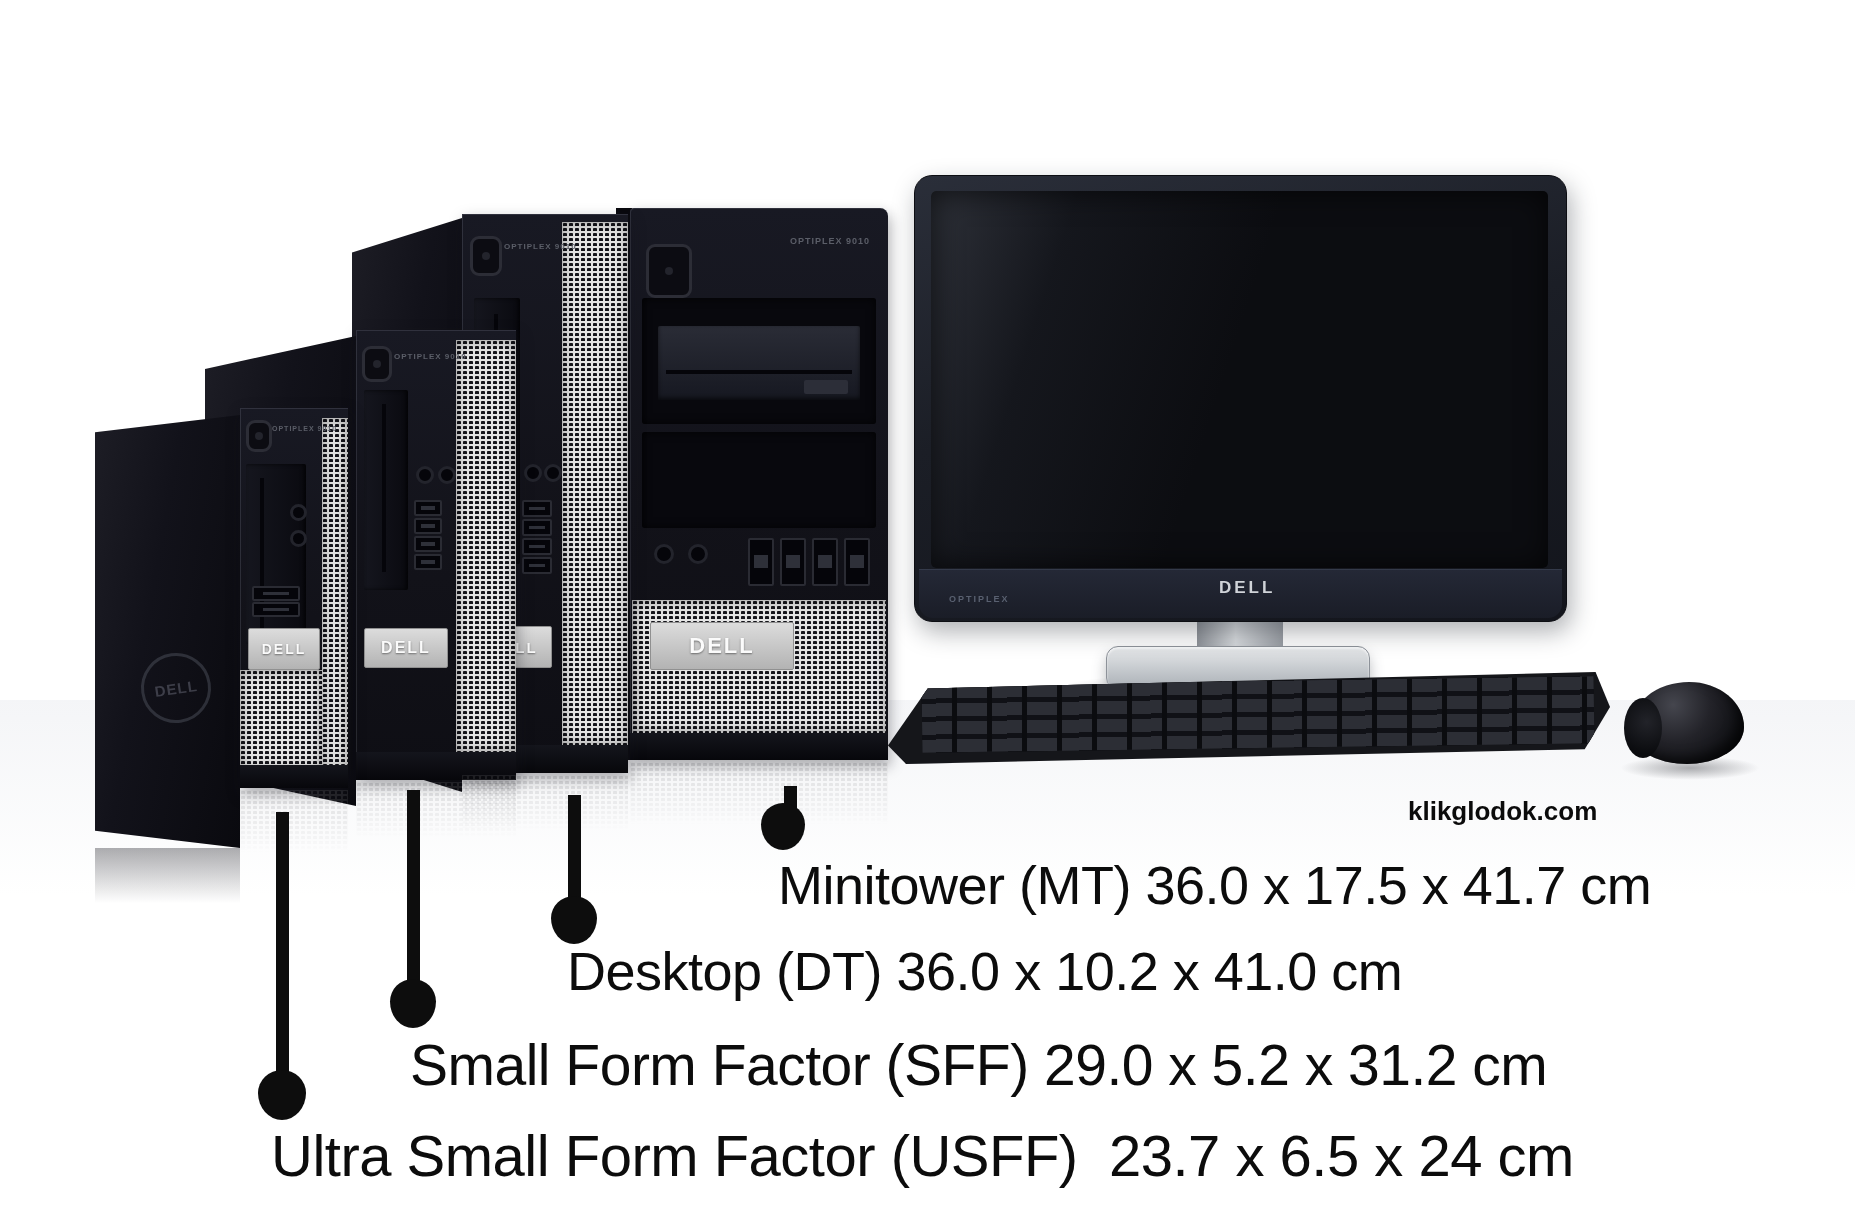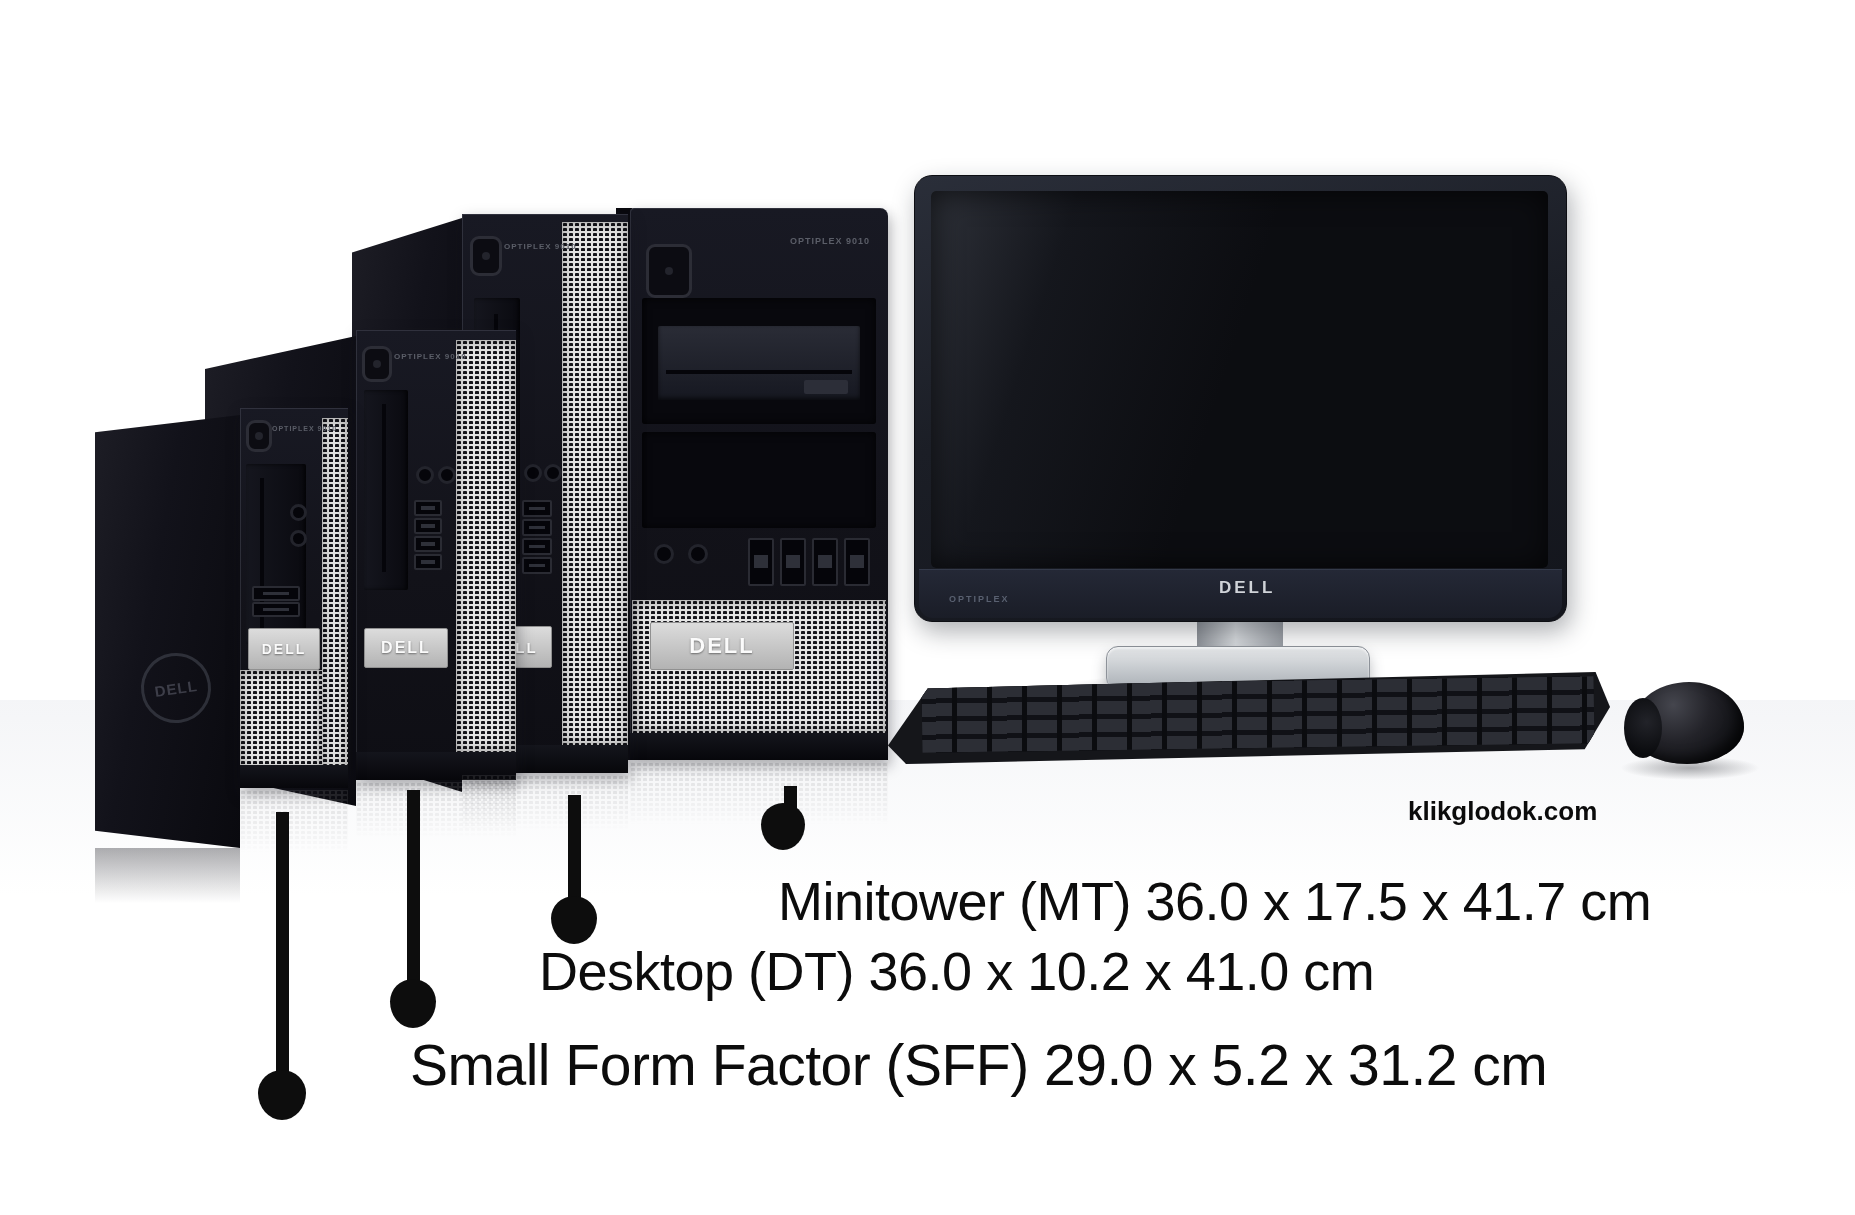--- a/index.html
+++ b/index.html
@@ -217,7 +217,7 @@
   <div class="abs stem" style="left:276px;top:812px;width:13px;height:261px;"></div>
   <div class="abs dot" style="left:258px;top:1070px;width:48px;height:50px;"></div>
 
-  <div class="abs dim-label" style="left:778px;top:858px;font-size:54px;margin-top:16px;">Minitower (MT) 36.0 x 17.5 x 41.7 cm</div>
+  <div class="abs dim-label" style="left:778px;top:858px;font-size:54px;">Minitower (MT) 36.0 x 17.5 x 41.7 cm</div>
   <div class="abs dim-label" style="left:539px;top:944px;font-size:54px;">Desktop (DT) 36.0 x 10.2 x 41.0 cm</div>
   <div class="abs dim-label" style="left:410px;top:1037px;font-size:57px;">Small Form Factor (SFF) 29.0 x 5.2 x 31.2 cm</div>
 

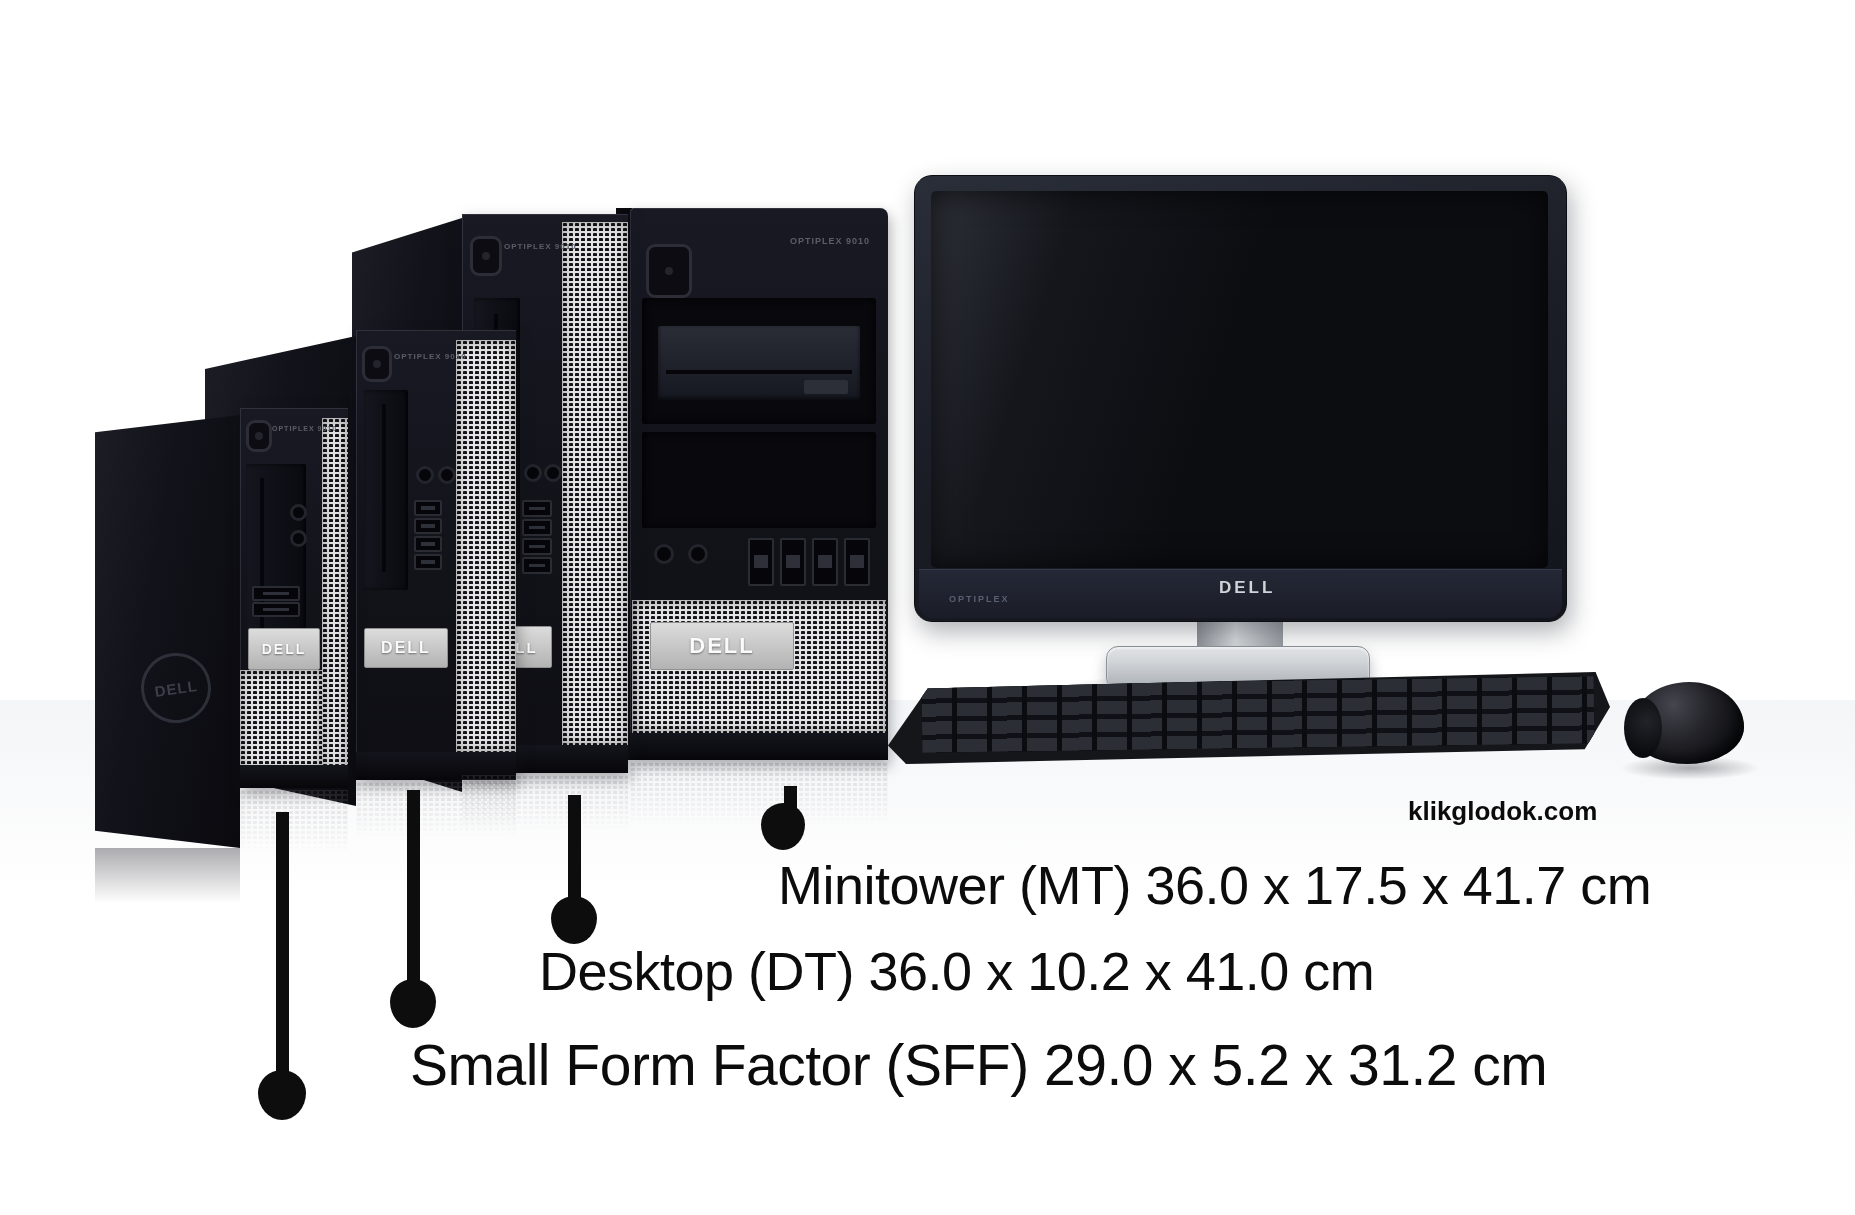--- a/index.html
+++ b/index.html
@@ -218,7 +218,7 @@
   <div class="abs dot" style="left:258px;top:1070px;width:48px;height:50px;"></div>
 
   <div class="abs dim-label" style="left:778px;top:858px;font-size:54px;">Minitower (MT) 36.0 x 17.5 x 41.7 cm</div>
-  <div class="abs dim-label" style="left:539px;top:944px;font-size:54px;">Desktop (DT) 36.0 x 10.2 x 41.0 cm</div>
+  <div class="abs dim-label" style="left:567px;top:944px;font-size:54px;">Desktop (DT) 36.0 x 10.2 x 41.0 cm</div>
   <div class="abs dim-label" style="left:410px;top:1037px;font-size:57px;">Small Form Factor (SFF) 29.0 x 5.2 x 31.2 cm</div>
 
 </div>

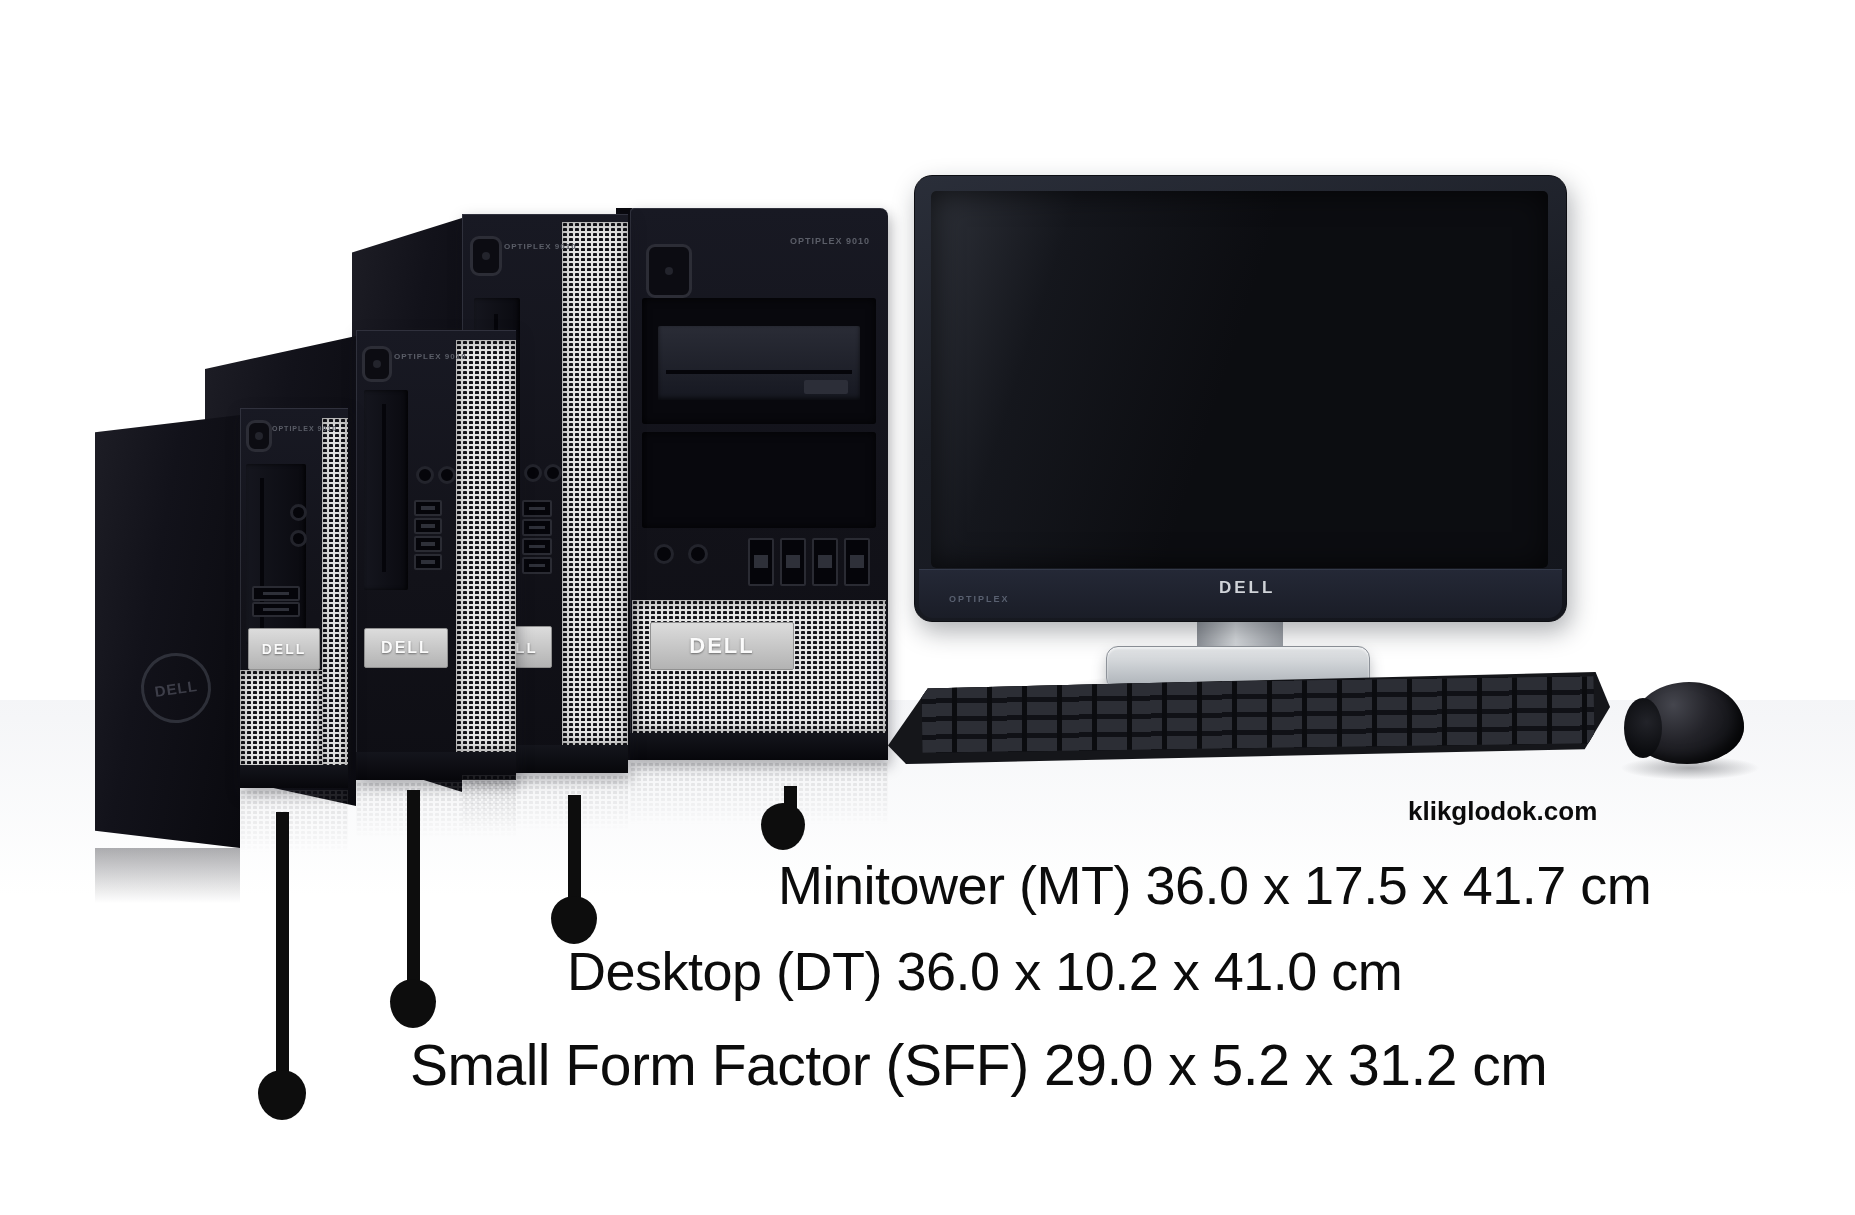--- a/index.html
+++ b/index.html
@@ -220,6 +220,7 @@
   <div class="abs dim-label" style="left:778px;top:858px;font-size:54px;">Minitower (MT) 36.0 x 17.5 x 41.7 cm</div>
   <div class="abs dim-label" style="left:567px;top:944px;font-size:54px;">Desktop (DT) 36.0 x 10.2 x 41.0 cm</div>
   <div class="abs dim-label" style="left:410px;top:1037px;font-size:57px;">Small Form Factor (SFF) 29.0 x 5.2 x 31.2 cm</div>
+  <div class="abs dim-label" style="left:271px;top:1127px;font-size:58px;">Ultra Small Form Factor (USFF)  23.7 x 6.5 x 24 cm</div>
 
 </div>
 

